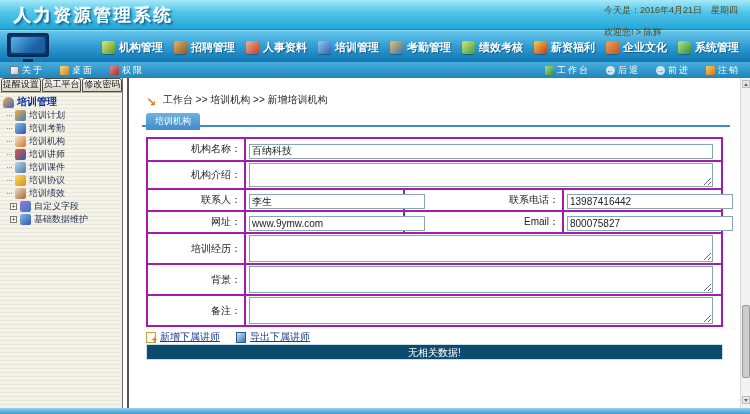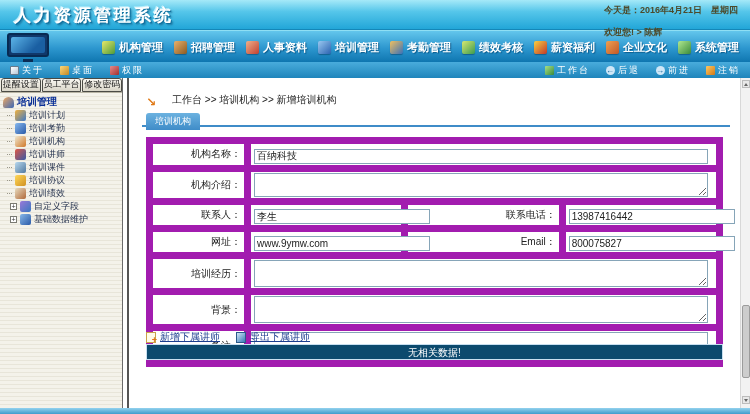--- a/index.html
+++ b/index.html
@@ -14,7 +14,7 @@
   .app-title { position:absolute; left:14px; top:4px; font-size:17px; font-weight:bold; color:#fff;
     letter-spacing:3px;
     text-shadow:1px 1px 0 #0e6f9e, -1px -1px 0 #bdeefb, 2px 2px 2px rgba(6,70,110,.55); }
-  .header-right { position:absolute; right:12px; top:5px; font-size:9px; color:#4c4a2b; z-index:5;font-weight:bold; }
+  .header-right { position:absolute; right:12px; top:5px; font-size:9px; color:#4c4a2b; z-index:5; }
   .header-right div { height:11px; line-height:11px; }
   .welcome-line { margin-top:11px; }
 

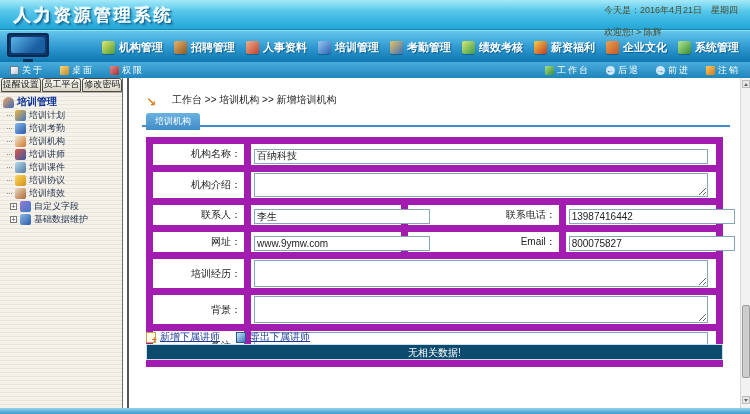--- a/index.html
+++ b/index.html
@@ -79,7 +79,7 @@
 
   
   .main { position:absolute; top:78px; left:129px; width:611px; height:330px; background:#fff; overflow:hidden; }
-  .breadcrumb { position:absolute; top:15px; left:17px; display:flex; align-items:flex-end; gap:16px; font-size:10px; color:#222;text-align:right; }
+  .breadcrumb { position:absolute; top:15px; left:17px; display:flex; align-items:flex-end; gap:7px; font-size:10px; color:#222;text-align:right; }
   .bc-icon { color:#e07a18; font-size:12px; font-weight:bold; line-height:10px; }
   .bc-icon::before { content:"↘"; }
   .page-tab-row { position:absolute; top:32px; left:13px; right:10px; height:17px; border-bottom:2px solid #3f8cc8; }

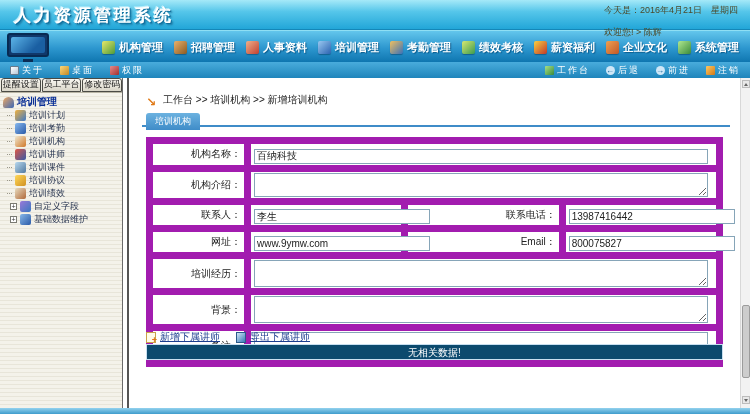--- a/index.html
+++ b/index.html
@@ -87,7 +87,7 @@
     font-size:9px; padding:2px 9px; border-radius:3px 3px 0 0; cursor:pointer; }
 
   table.form { position:absolute; top:59px; left:17px; width:577px; border-collapse:collapse; table-layout:fixed; }
-  table.form td { border:7px solid #a21caf; padding:1px 3px; background:#fff; vertical-align:middle; }
+  table.form td { border:2px solid #a21caf; padding:1px 3px; background:#fff; vertical-align:middle; }
   table.form { border:1px solid #57b0e2; }
   td.lblc { background:#e0f3fc; text-align:right; font-size:10px; color:#222; white-space:nowrap; padding-right:5px; }
   .c1{width:98px;} .c2{width:190px;} .c3{width:112px;} .c4{width:177px;}

